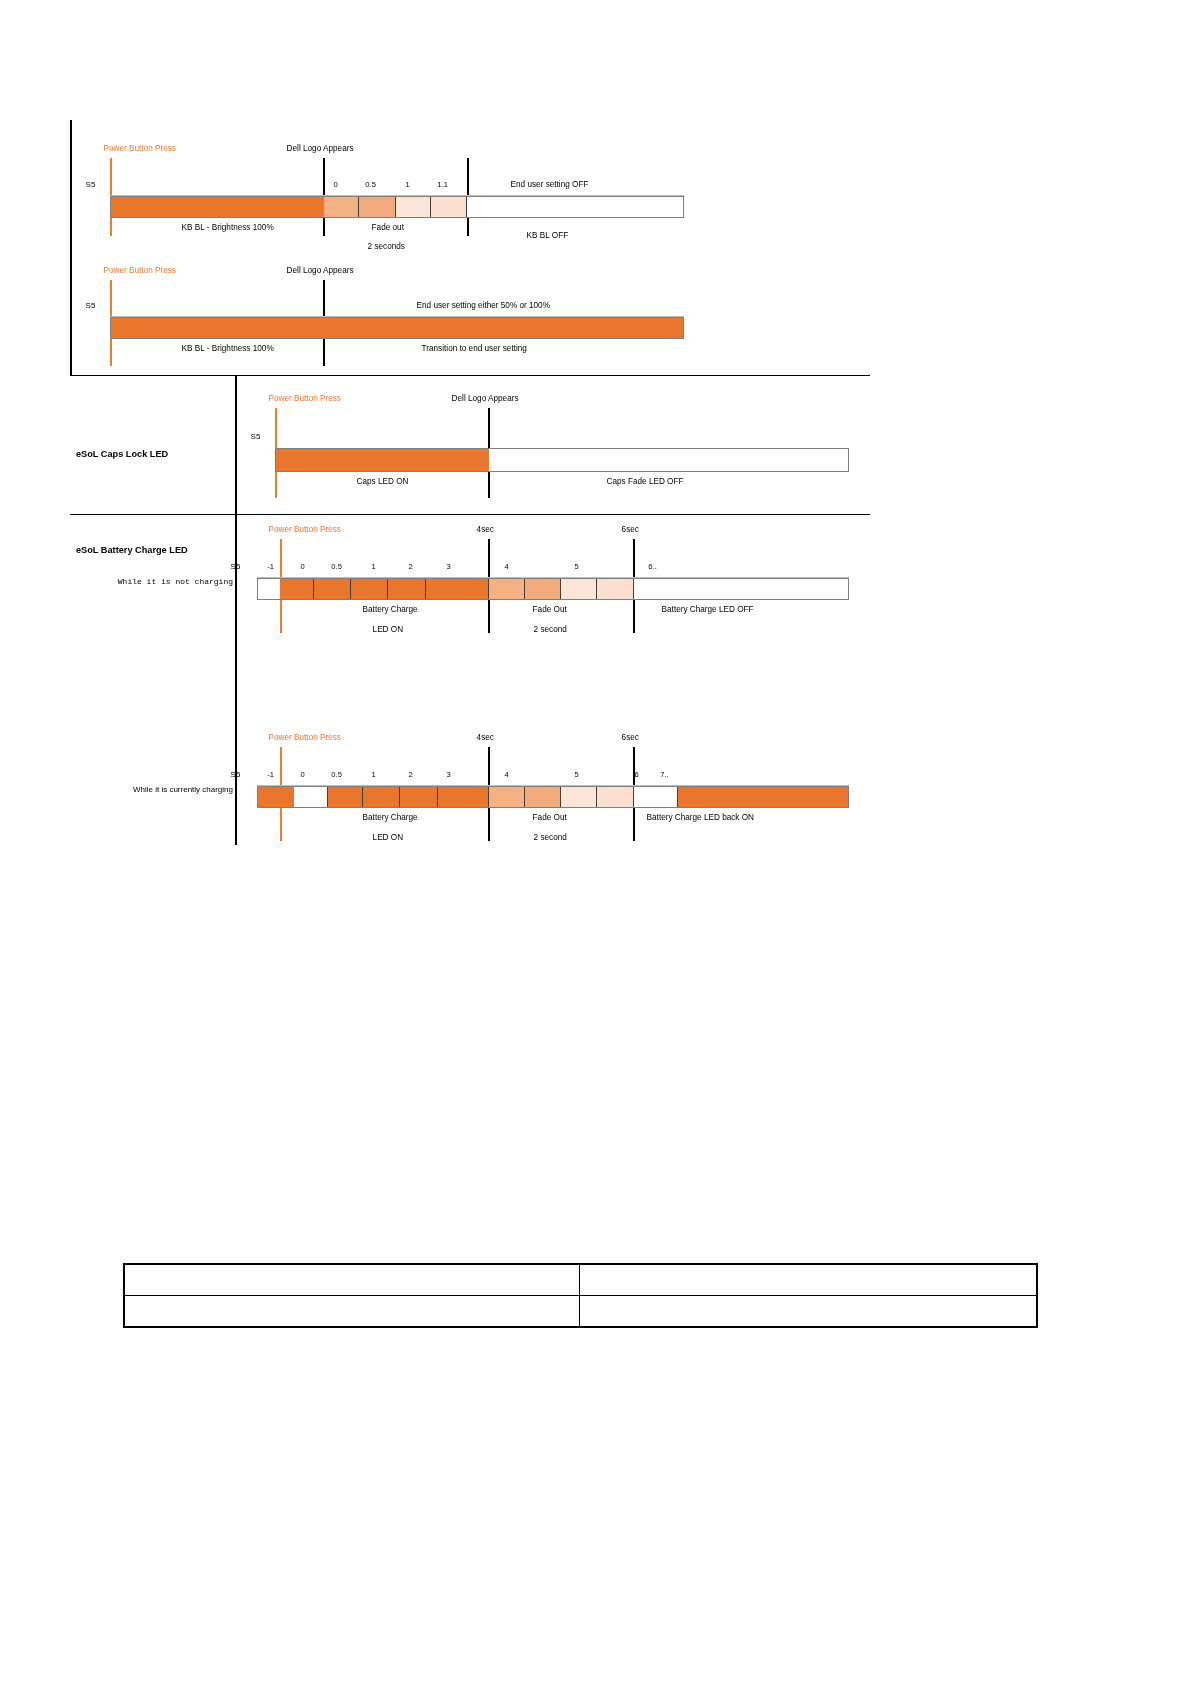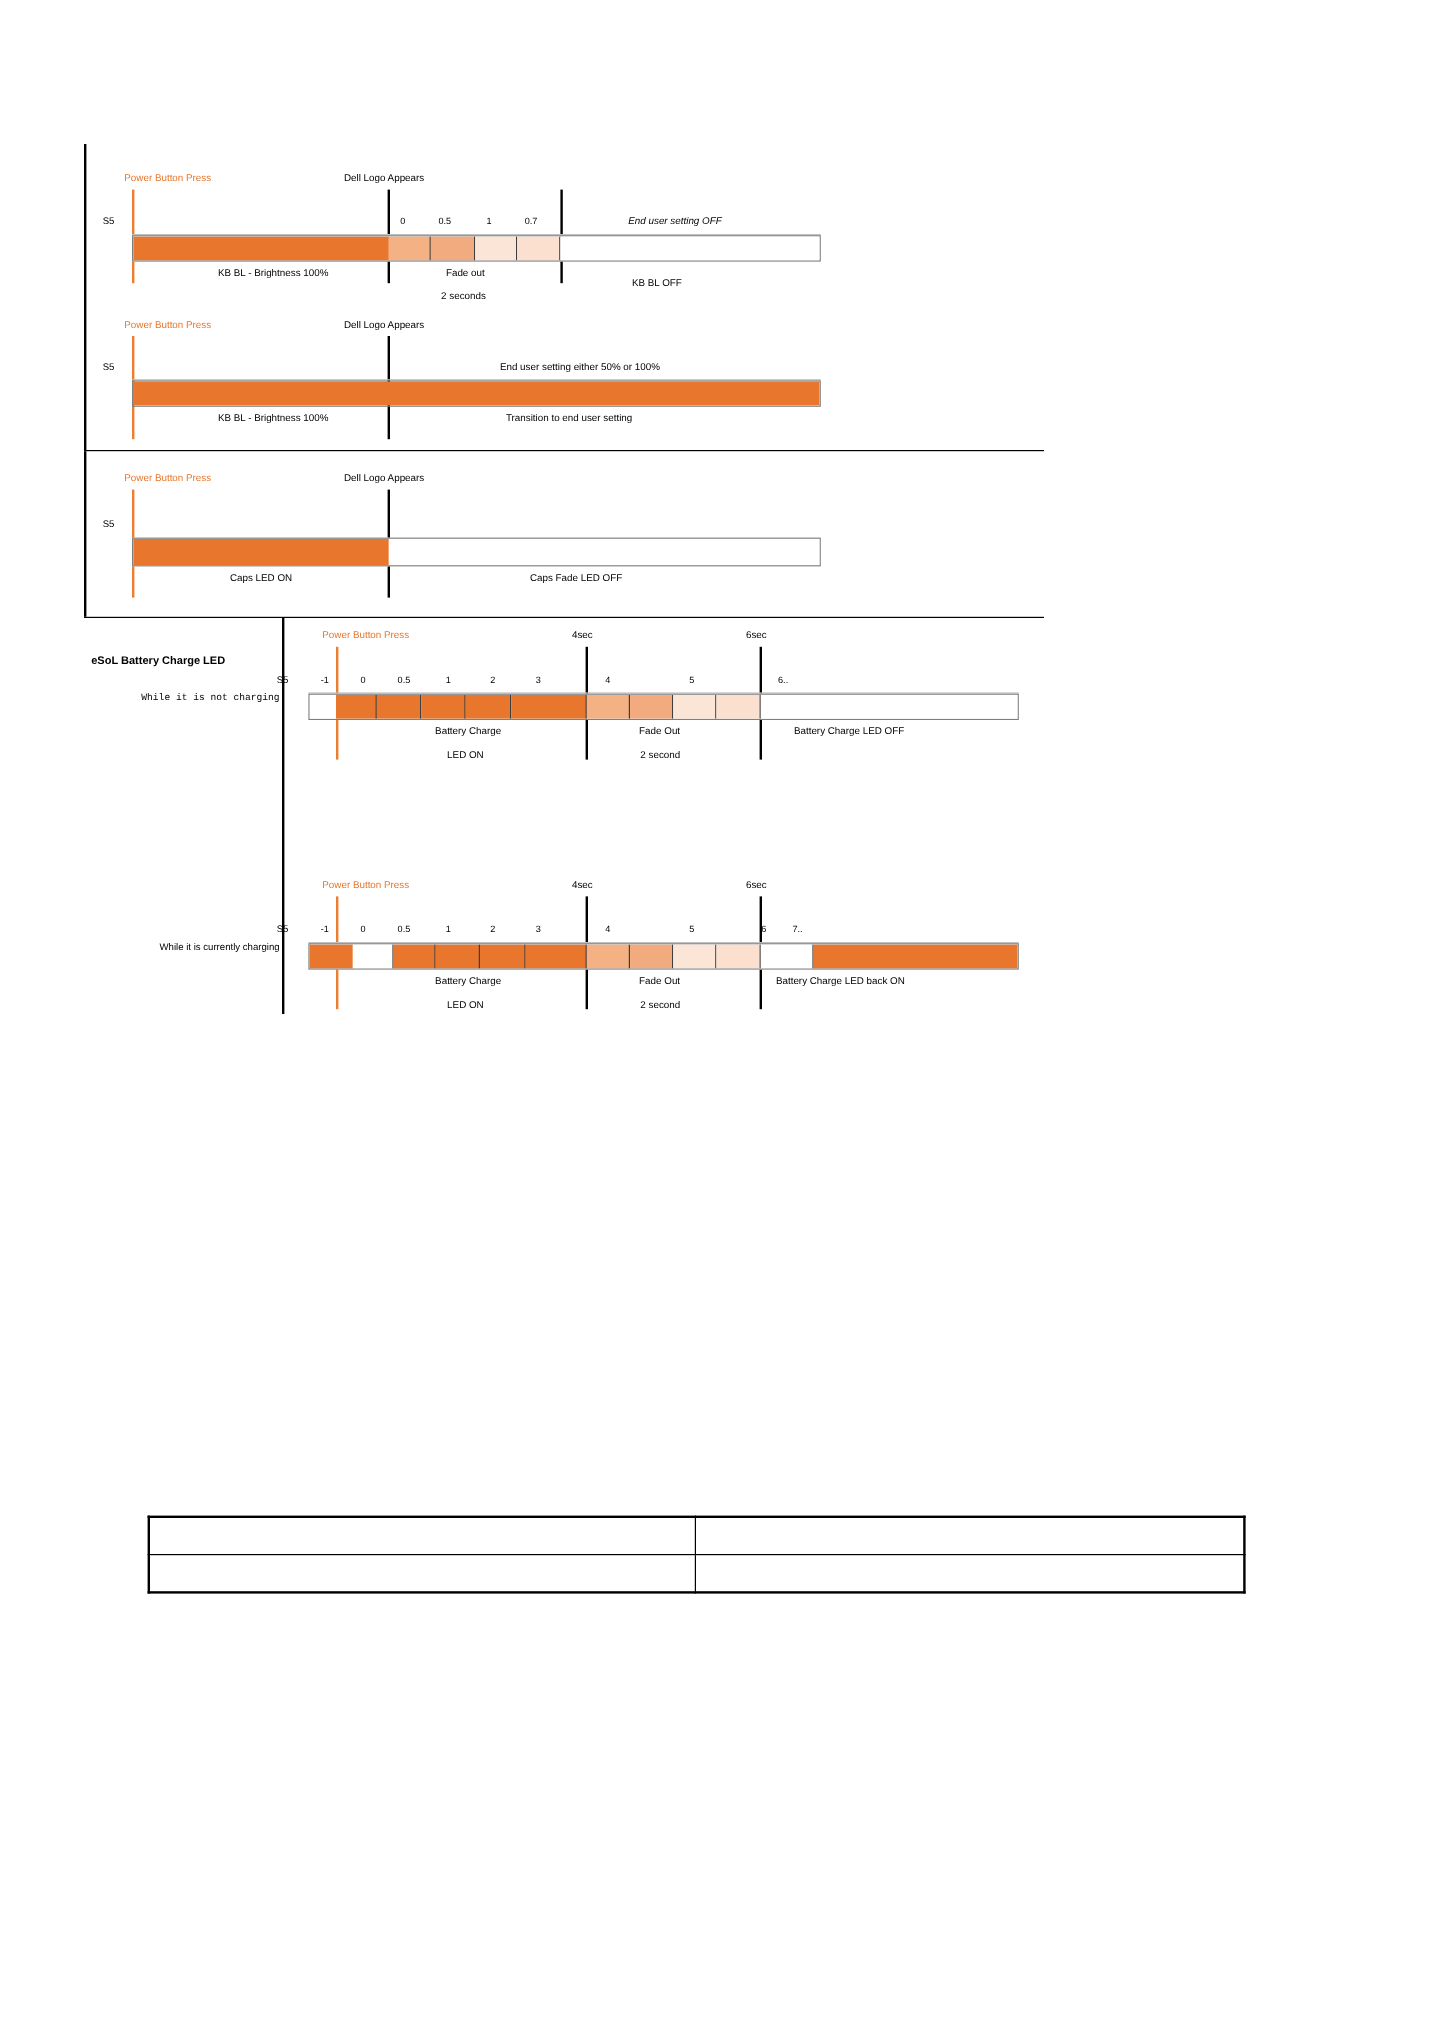--- a/index.html
+++ b/index.html
@@ -86,7 +86,7 @@
           <div class="tick" style="left:253px;top:60px;width:22px;">0</div>
           <div class="tick" style="left:288px;top:60px;width:22px;">0.5</div>
           <div class="tick" style="left:325px;top:60px;width:22px;">1</div>
-          <div class="tick" style="left:360px;top:60px;width:22px;">0.7</div>
+          <div class="tick" style="left:360px;top:60px;width:22px;">1.1</div>
 
           <div class="cap-black" style="left:452px;top:60px;font-style:italic;">End user setting OFF</div>
 

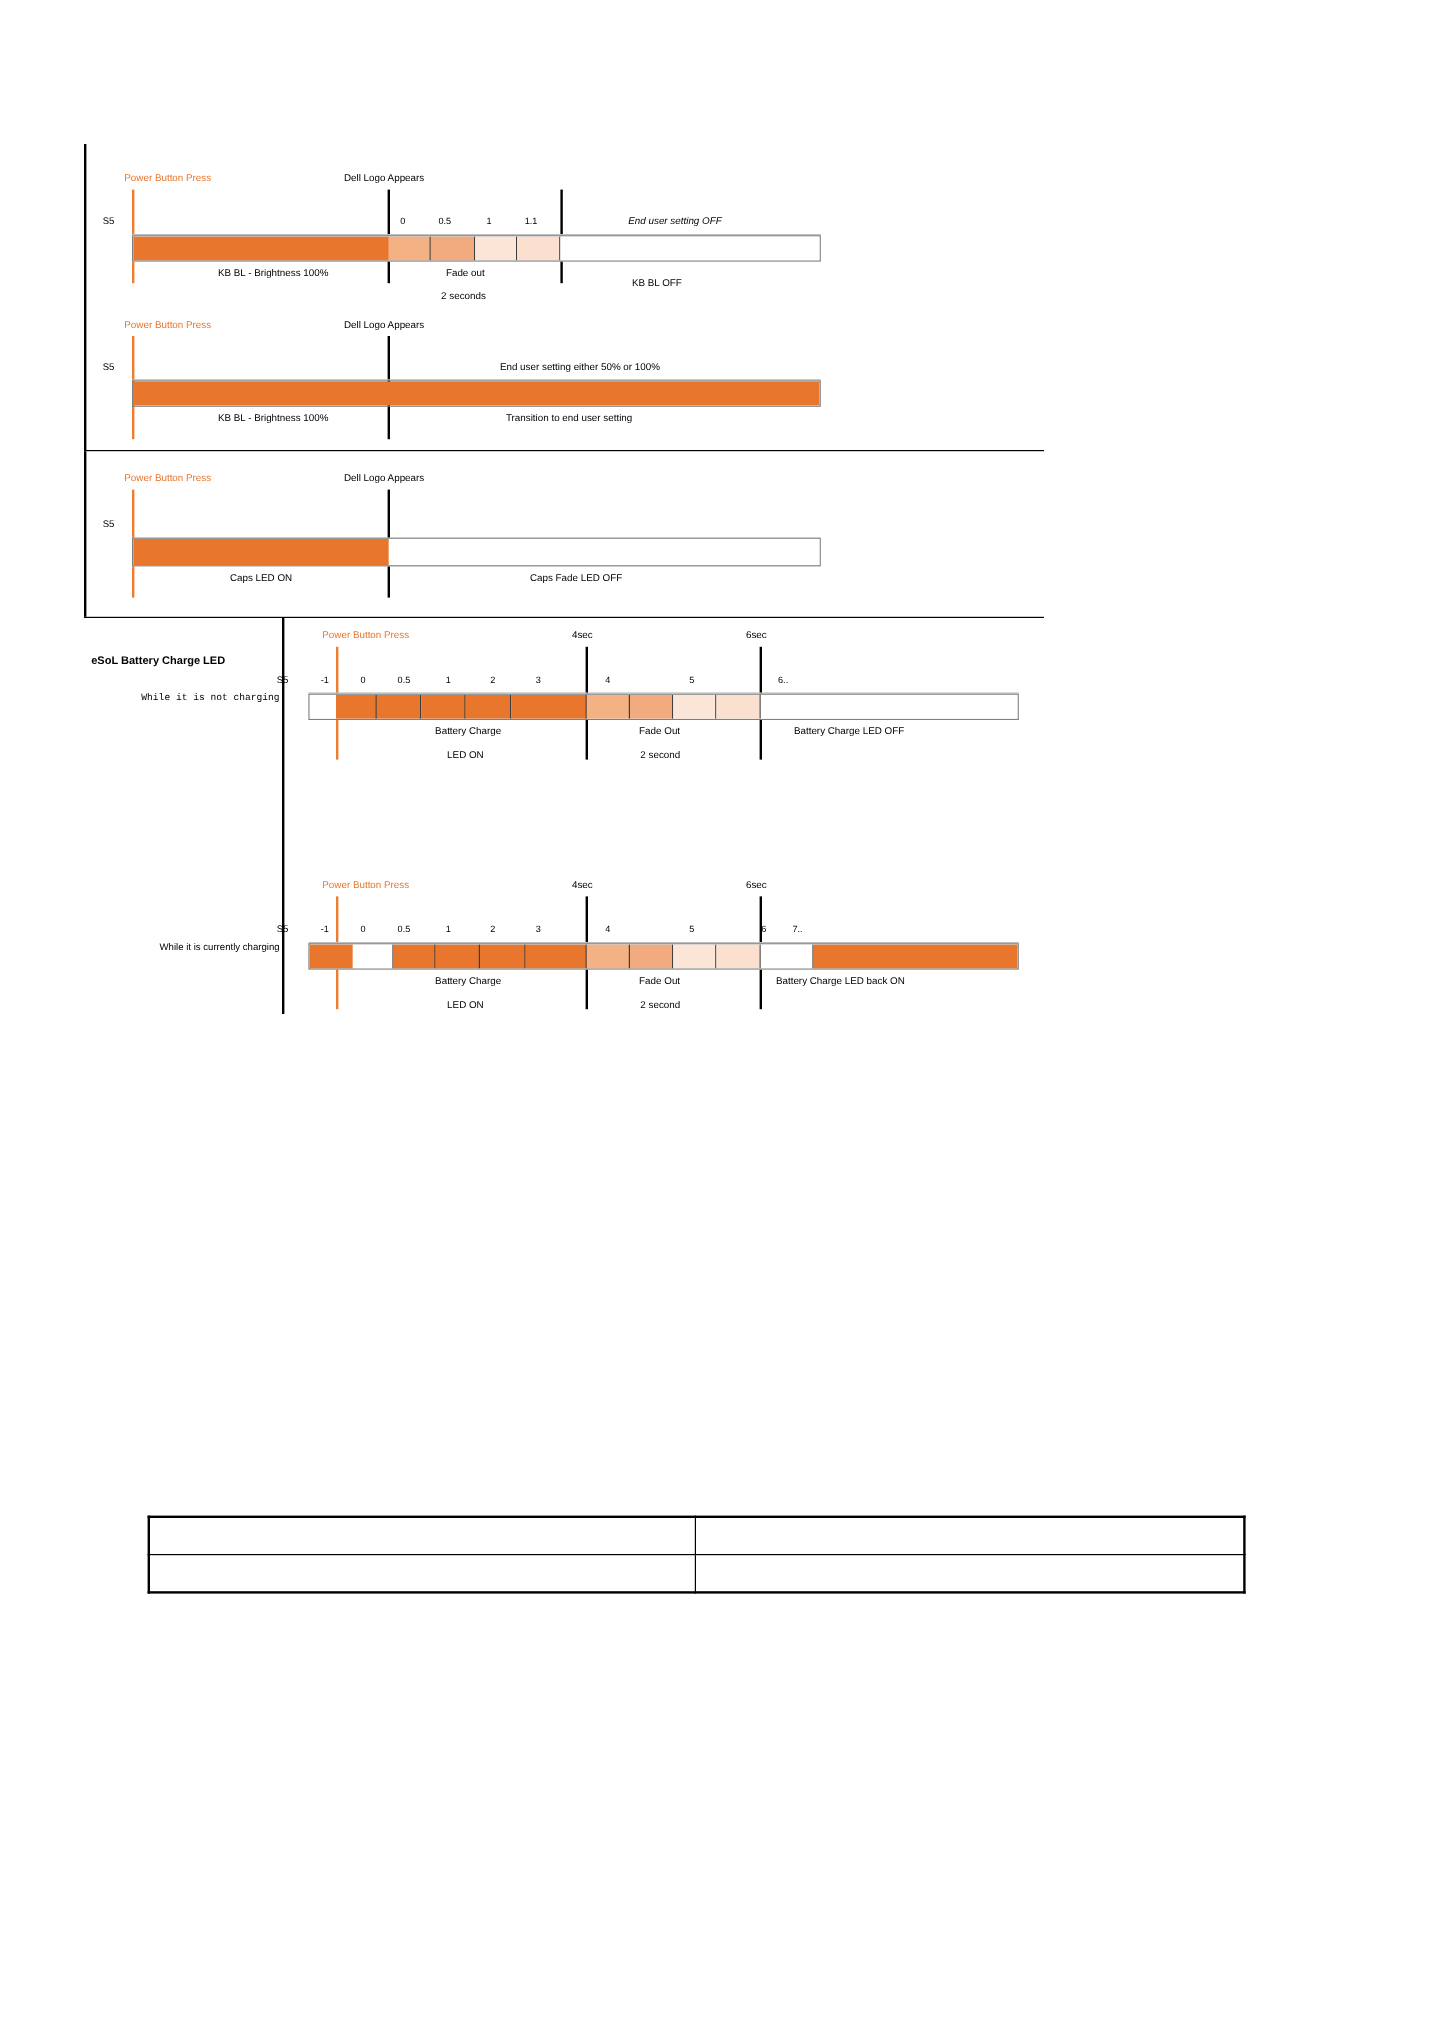--- a/index.html
+++ b/index.html
@@ -88,7 +88,7 @@
           <div class="tick" style="left:325px;top:60px;width:22px;">1</div>
           <div class="tick" style="left:360px;top:60px;width:22px;">1.1</div>
 
-          <div class="cap-black" style="left:452px;top:60px;font-style:italic;">End user setting OFF</div>
+          <div class="cap-black" style="left:439px;top:60px;">End user setting OFF</div>
 
           <div class="bar" style="left:38px;top:76px;width:574px;height:22px;">
             <div class="seg" style="width:213px;background:#e8762c;"></div>

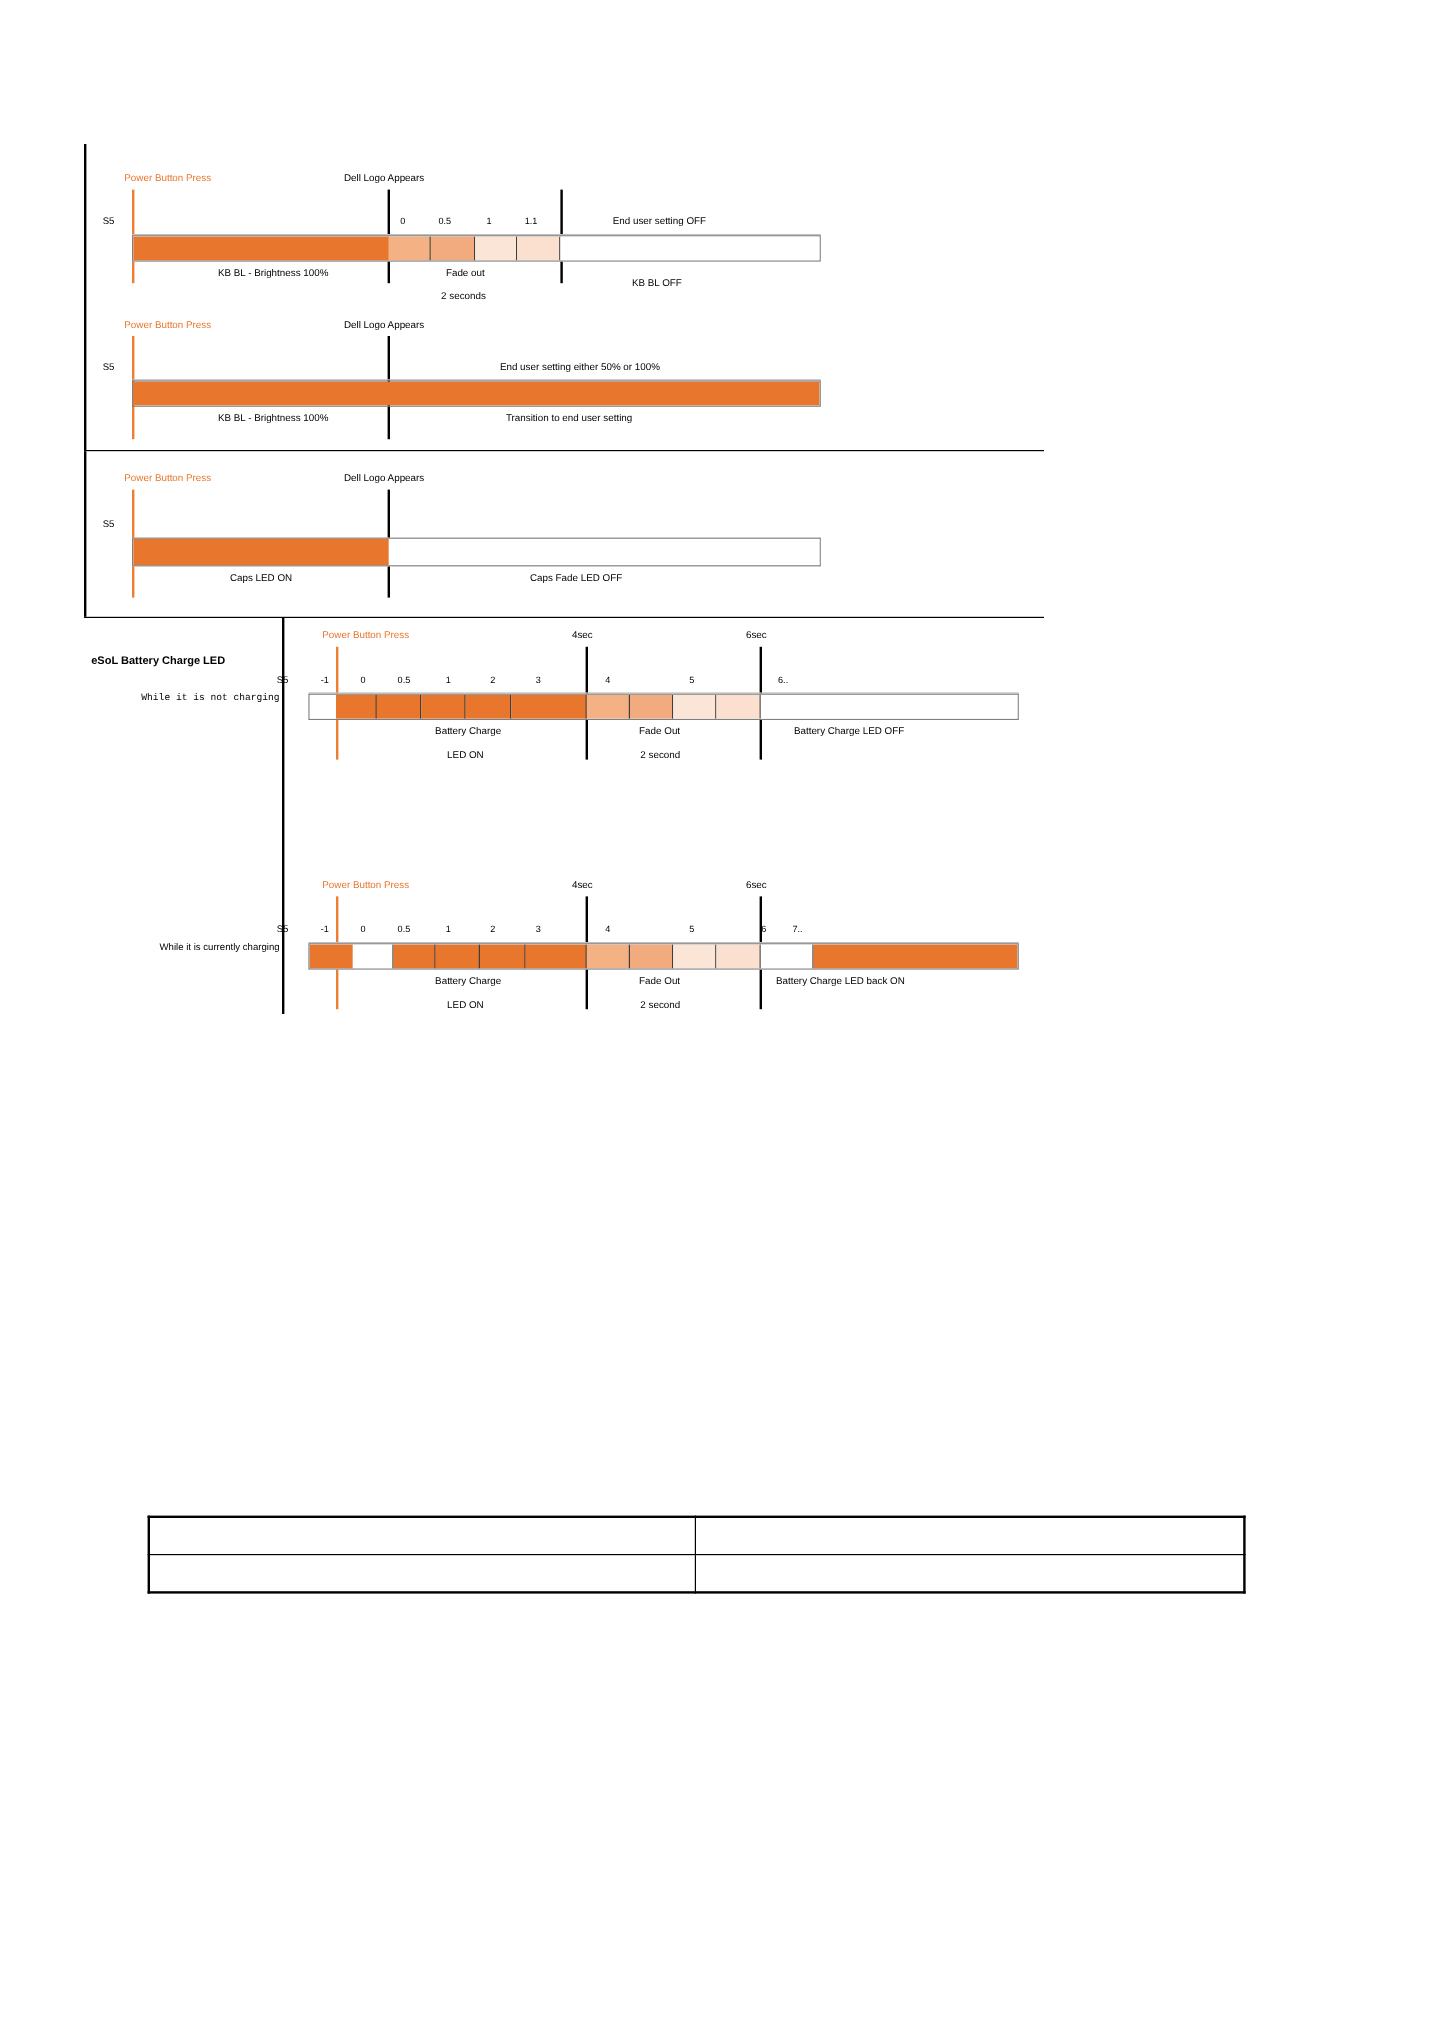--- a/index.html
+++ b/index.html
@@ -130,6 +130,9 @@
     </div>
 
     <div class="sec" style="height:138px;">
+      <div class="sec-left">
+        <div class="feat-title" style="top:73px;">eSoL Caps Lock LED</div>
+      </div>
       <div class="sec-div"></div>
       <div class="sec-right">
         <div class="tl">

